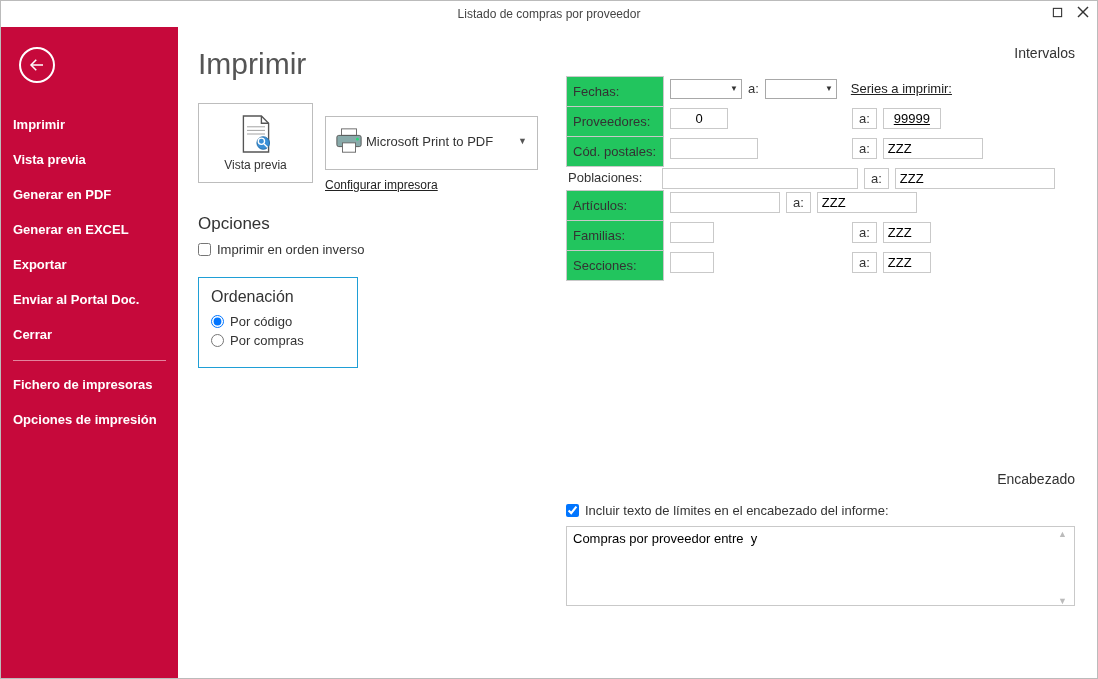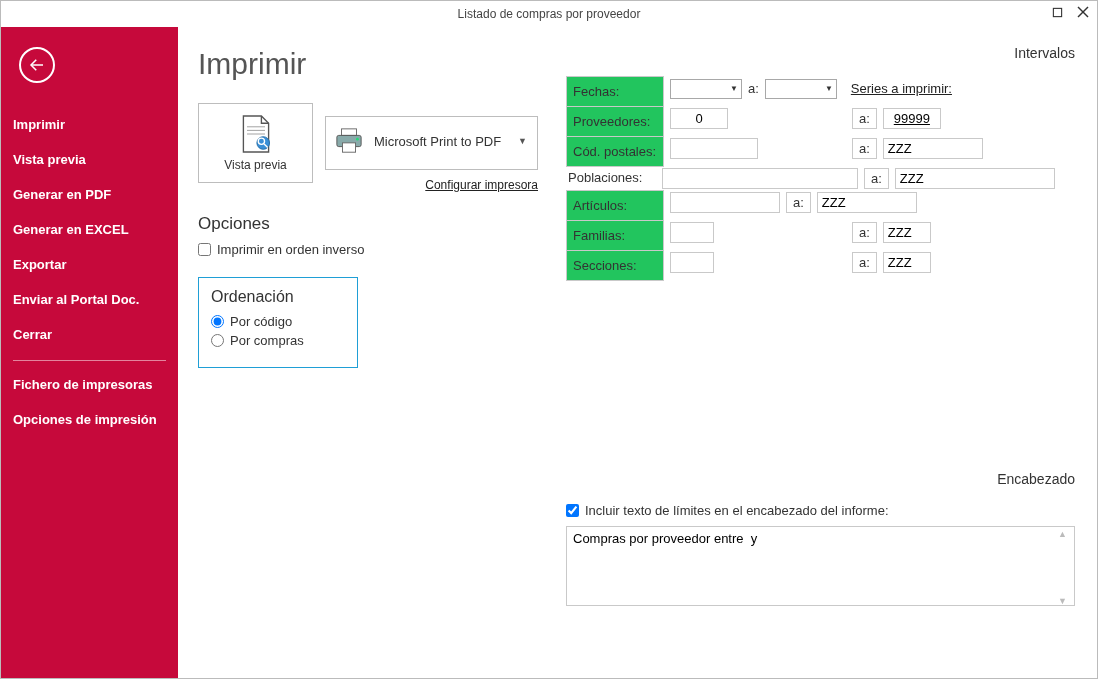--- a/index.html
+++ b/index.html
@@ -111,7 +111,7 @@
     display: flex;
     align-items: center;
     padding: 0 10px 4px 8px;
-    gap: 10px;
+    gap: 2px;
     cursor: pointer;
     margin-top: 13px;
     position: relative;

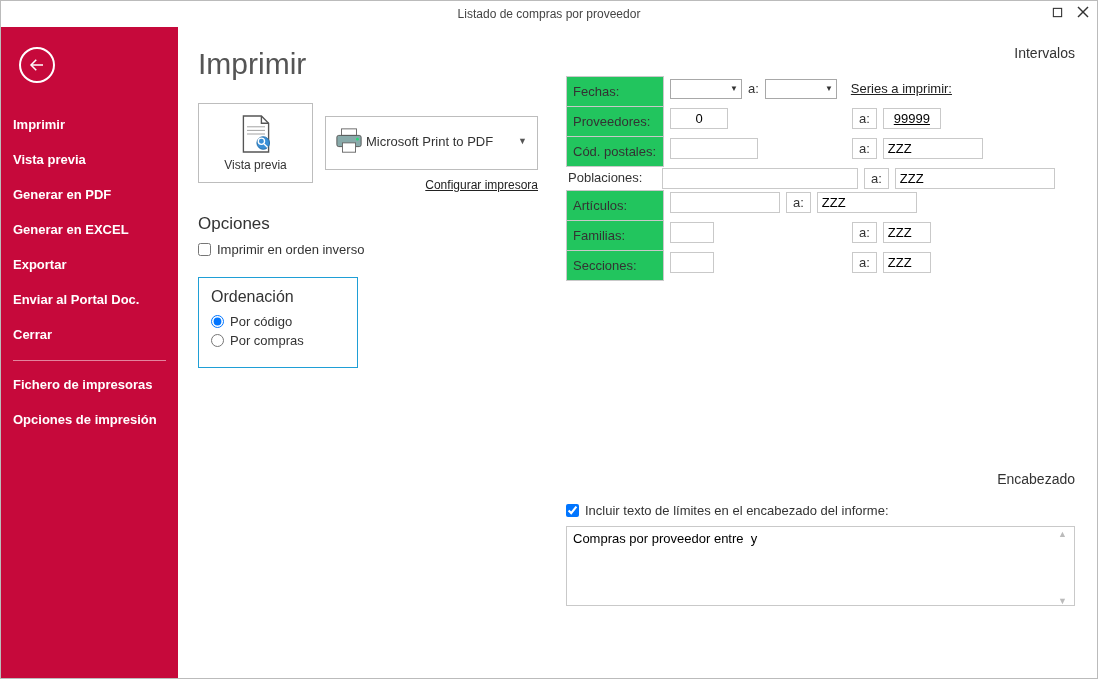--- a/index.html
+++ b/index.html
@@ -121,7 +121,6 @@
   .printer-name { font-size: 13px; color: #333; flex: 1; }
   .printer-box .caret { font-size: 9px; color: #555; }
   .config-link {
-    text-align: right;
     margin-top: 8px;
     font-size: 12px;
   }

